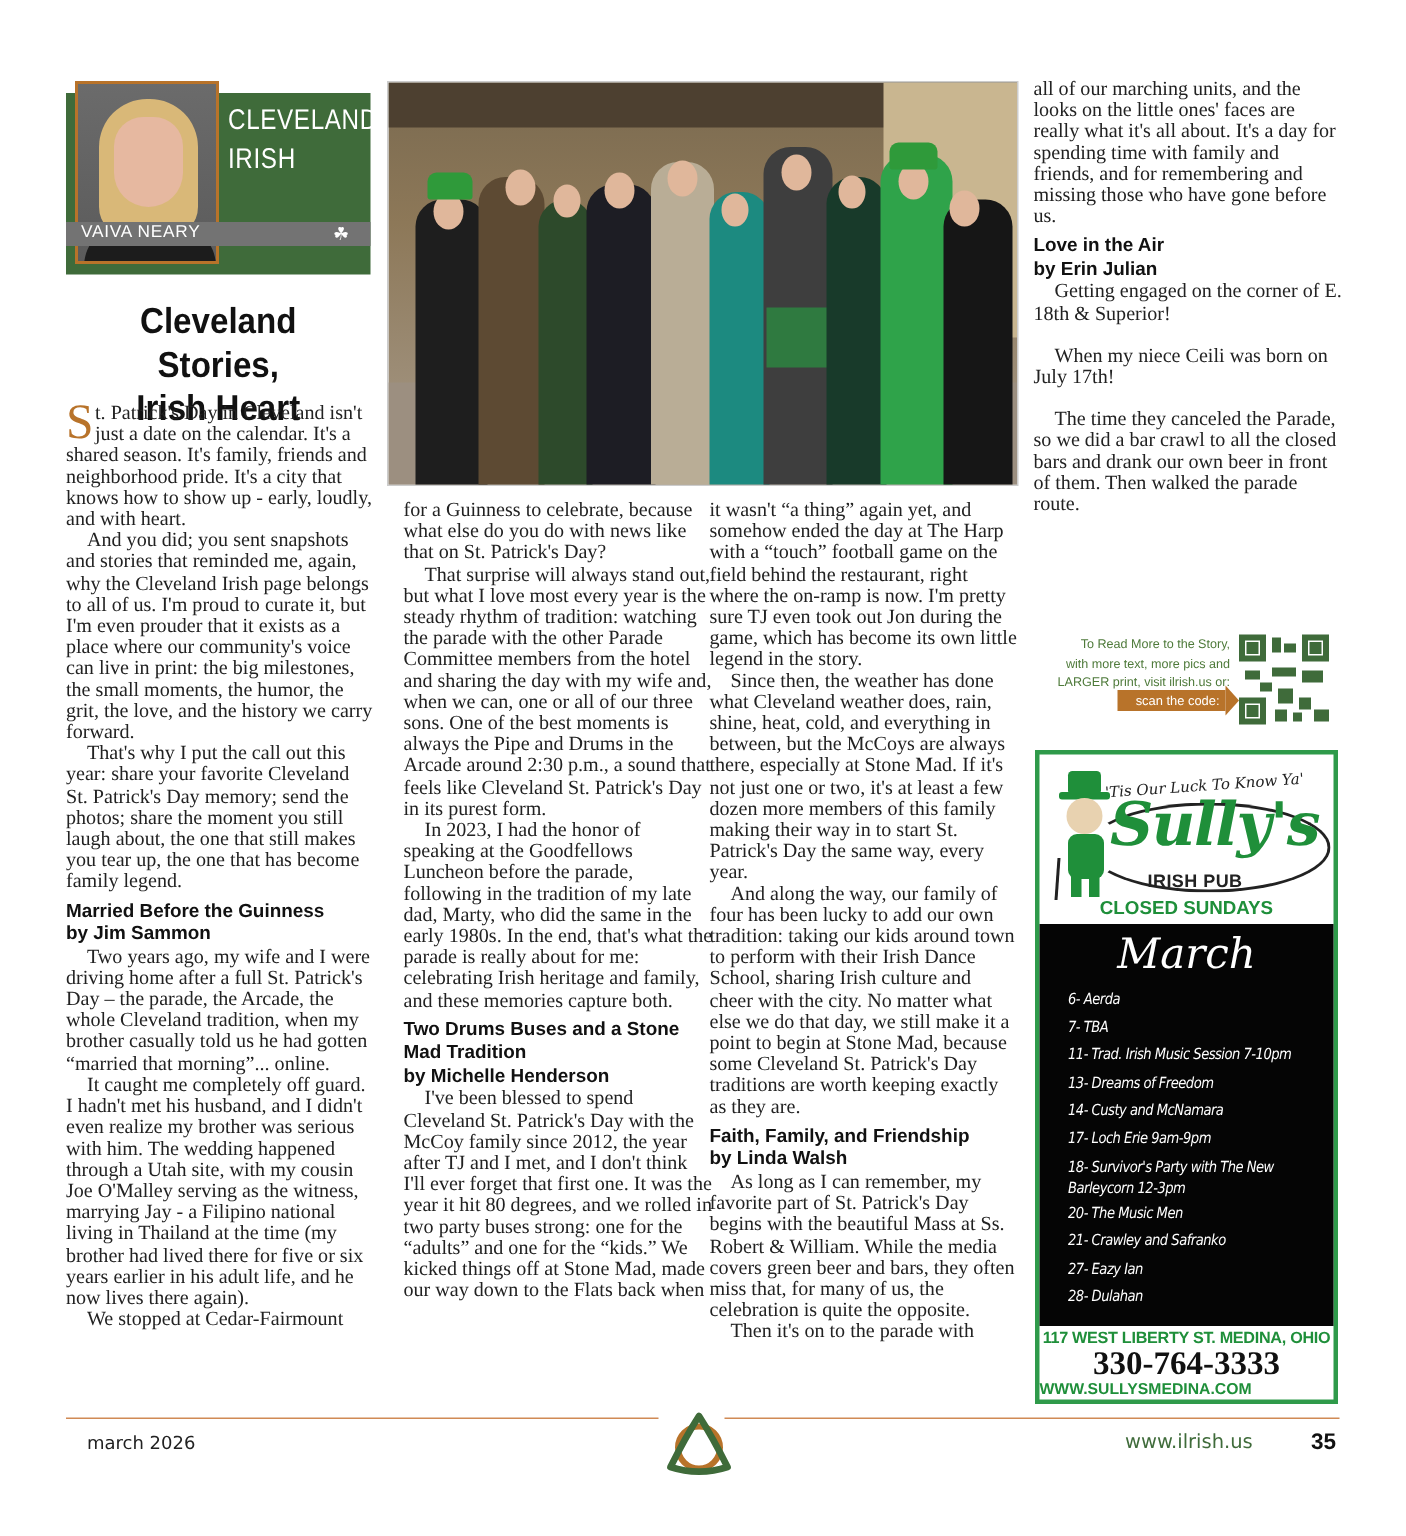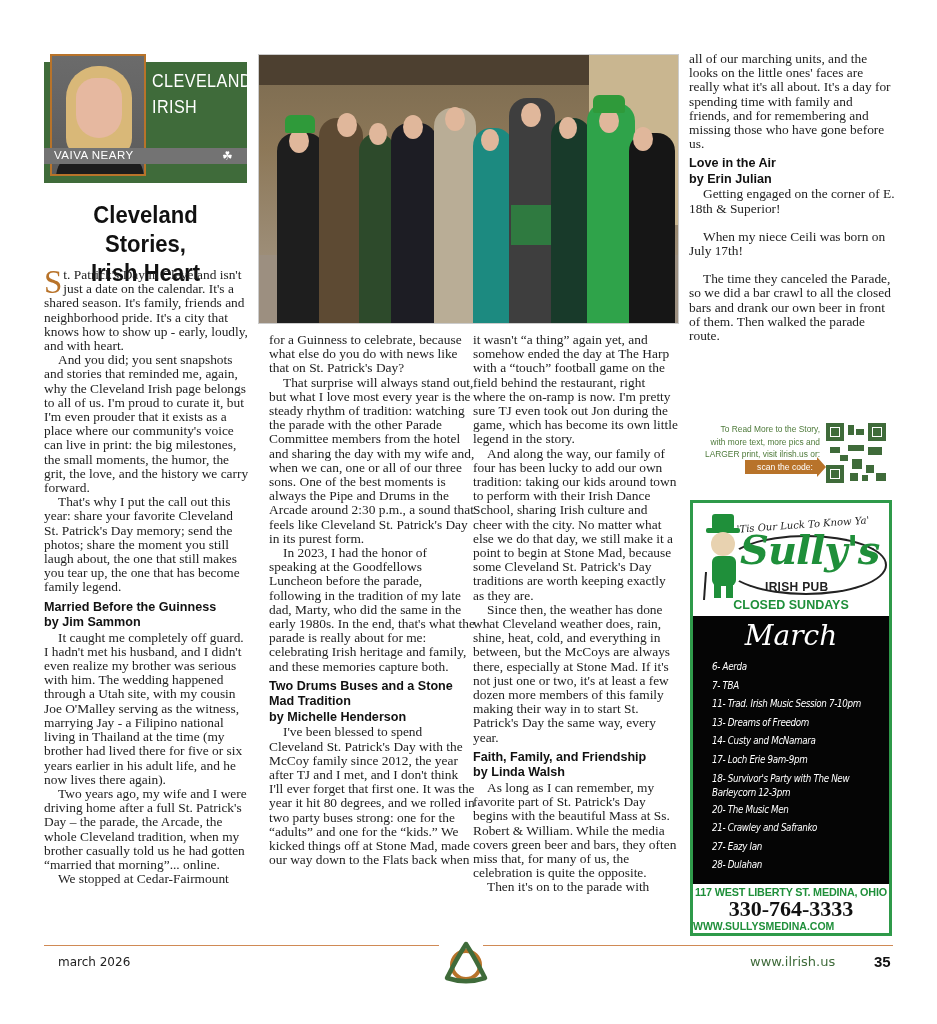--- a/index.html
+++ b/index.html
@@ -144,8 +144,8 @@
 
 <div id="col3" class="col">
   <p class="noindent">it wasn't “a thing” again yet, and somehow ended the day at The Harp with a “touch” football game on the field behind the restaurant, right where the on-ramp is now. I'm pretty sure TJ even took out Jon during the game, which has become its own little legend in the story.</p>
+  <p>Since then, the weather has done what Cleveland weather does, rain, shine, heat, cold, and everything in between, but the McCoys are always there, especially at Stone Mad. If it's not just one or two, it's at least a few dozen more members of this family making their way in to start St. Patrick's Day the same way, every year.</p>
   <p>And along the way, our family of four has been lucky to add our own tradition: taking our kids around town to perform with their Irish Dance School, sharing Irish culture and cheer with the city. No matter what else we do that day, we still make it a point to begin at Stone Mad, because some Cleveland St. Patrick's Day traditions are worth keeping exactly as they are.</p>
-  <p>Since then, the weather has done what Cleveland weather does, rain, shine, heat, cold, and everything in between, but the McCoys are always there, especially at Stone Mad. If it's not just one or two, it's at least a few dozen more members of this family making their way in to start St. Patrick's Day the same way, every year.</p>
   <h3><span>Faith, Family, and Friendship</span><br><span>by Linda Walsh</span></h3>
   <p>As long as I can remember, my favorite part of St. Patrick's Day begins with the beautiful Mass at Ss. Robert &amp; William. While the media covers green beer and bars, they often miss that, for many of us, the celebration is quite the opposite.</p>
   <p>Then it's on to the parade with</p>

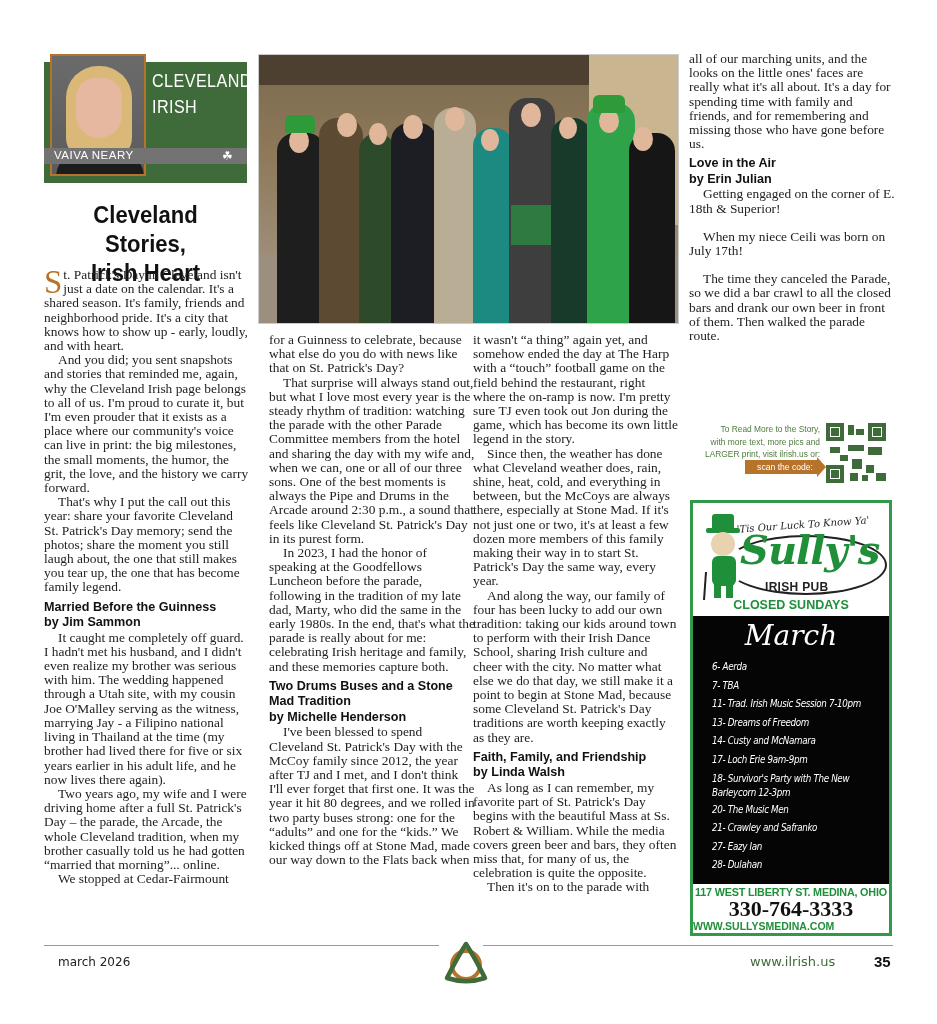--- a/index.html
+++ b/index.html
@@ -99,8 +99,8 @@
   <p>And you did; you sent snapshots and stories that reminded me, again, why the Cleveland Irish page belongs to all of us. I'm proud to curate it, but I'm even prouder that it exists as a place where our community's voice can live in print: the big milestones, the small moments, the humor, the grit, the love, and the history we carry forward.</p>
   <p>That's why I put the call out this year: share your favorite Cleveland St. Patrick's Day memory; send the photos; share the moment you still laugh about, the one that still makes you tear up, the one that has become family legend.</p>
   <h3><span>Married Before the Guinness</span><br><span>by Jim Sammon</span></h3>
+  <p>Two years ago, my wife and I were driving home after a full St. Patrick's Day – the parade, the Arcade, the whole Cleveland tradition, when my brother casually told us he had gotten “married that morning”... online.</p>
   <p>It caught me completely off guard. I hadn't met his husband, and I didn't even realize my brother was serious with him. The wedding happened through a Utah site, with my cousin Joe O'Malley serving as the witness, marrying Jay - a Filipino national living in Thailand at the time (my brother had lived there for five or six years earlier in his adult life, and he now lives there again).</p>
-  <p>Two years ago, my wife and I were driving home after a full St. Patrick's Day – the parade, the Arcade, the whole Cleveland tradition, when my brother casually told us he had gotten “married that morning”... online.</p>
   <p>We stopped at Cedar-Fairmount</p>
 </div>
 

